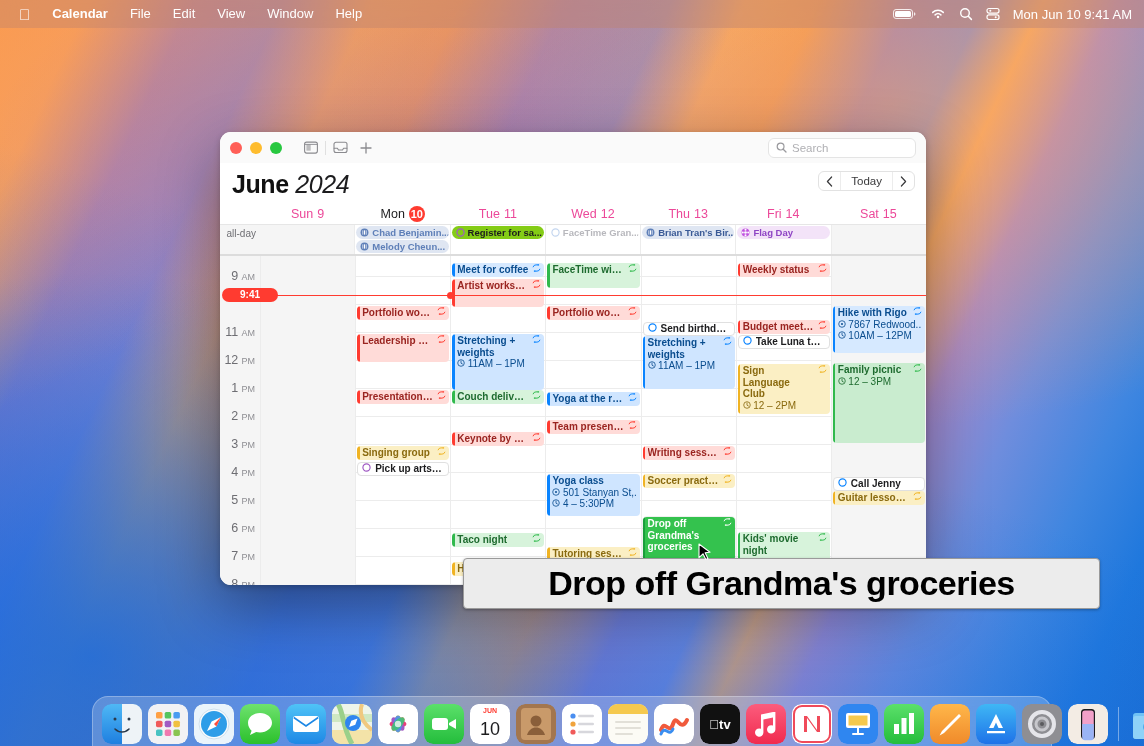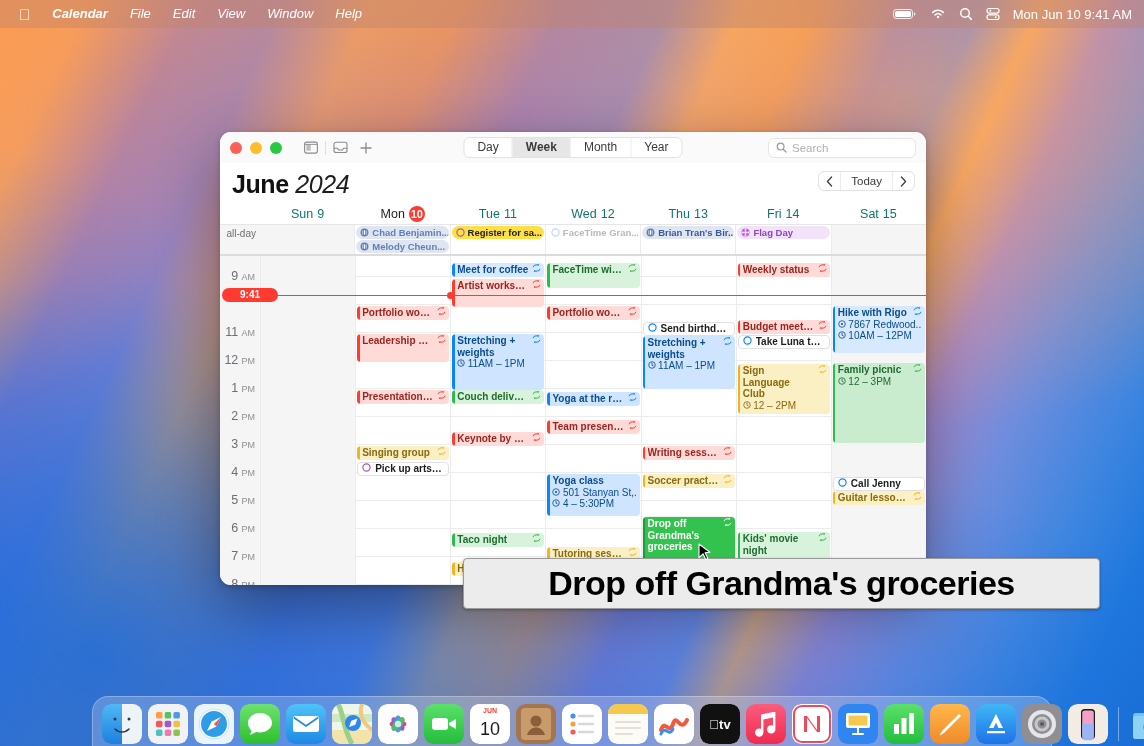--- a/index.html
+++ b/index.html
@@ -47,7 +47,7 @@
     z-index:30;
   }
   #menubar .left{ display:flex; align-items:center; gap:0; padding-left:8px; }
-  #menubar .mitem{ padding:0 11px; height:20px; line-height:20px; border-radius:4px; white-space:nowrap;font-style:italic;}
+  #menubar .mitem{ padding:0 11px; height:20px; line-height:20px; border-radius:4px; white-space:nowrap;}
   #menubar .mitem.bold{ font-weight:bold; }
   #menubar .apple{ padding:0 11px; font-size:15px; line-height:17px; }
   #menubar .right{ margin-left:auto; display:flex; align-items:center; gap:13px; padding-right:12px; }

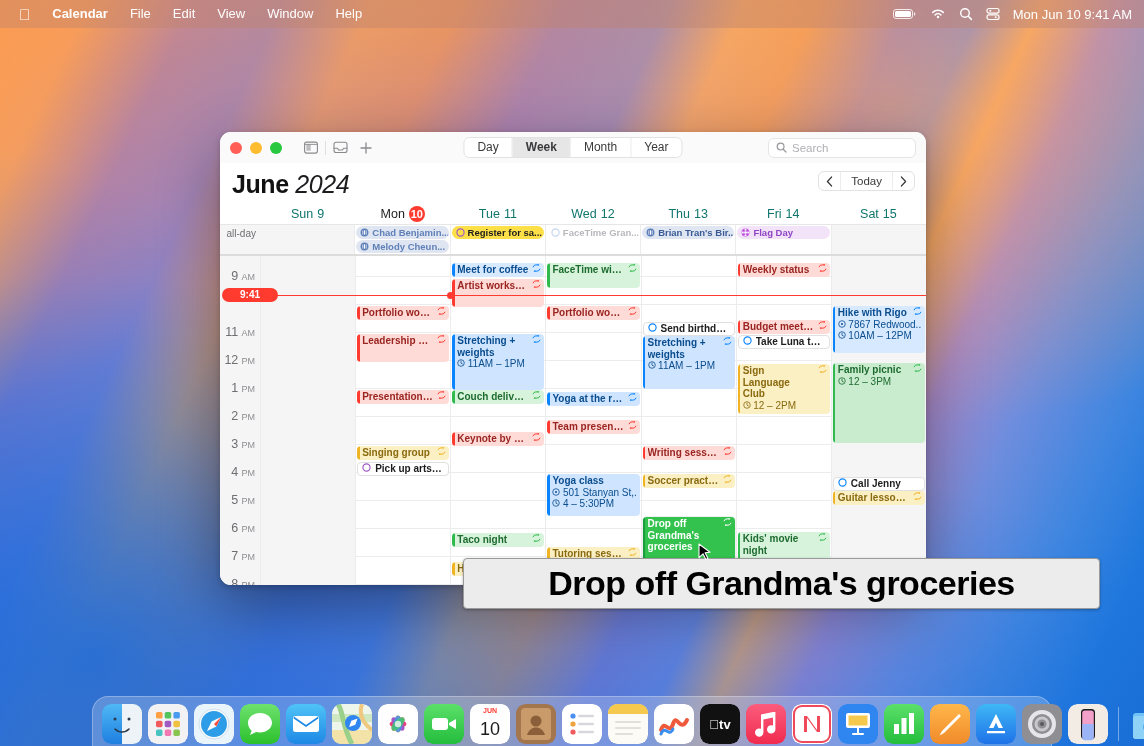--- a/index.html
+++ b/index.html
@@ -334,12 +334,6 @@
       </div>
     </div>
 
-    <div class="segwrap">
-      <div class="seg">Day</div>
-      <div class="seg active">Week</div>
-      <div class="seg">Month</div>
-      <div class="seg">Year</div>
-    </div>
 
     <div class="searchbox">
       <span>

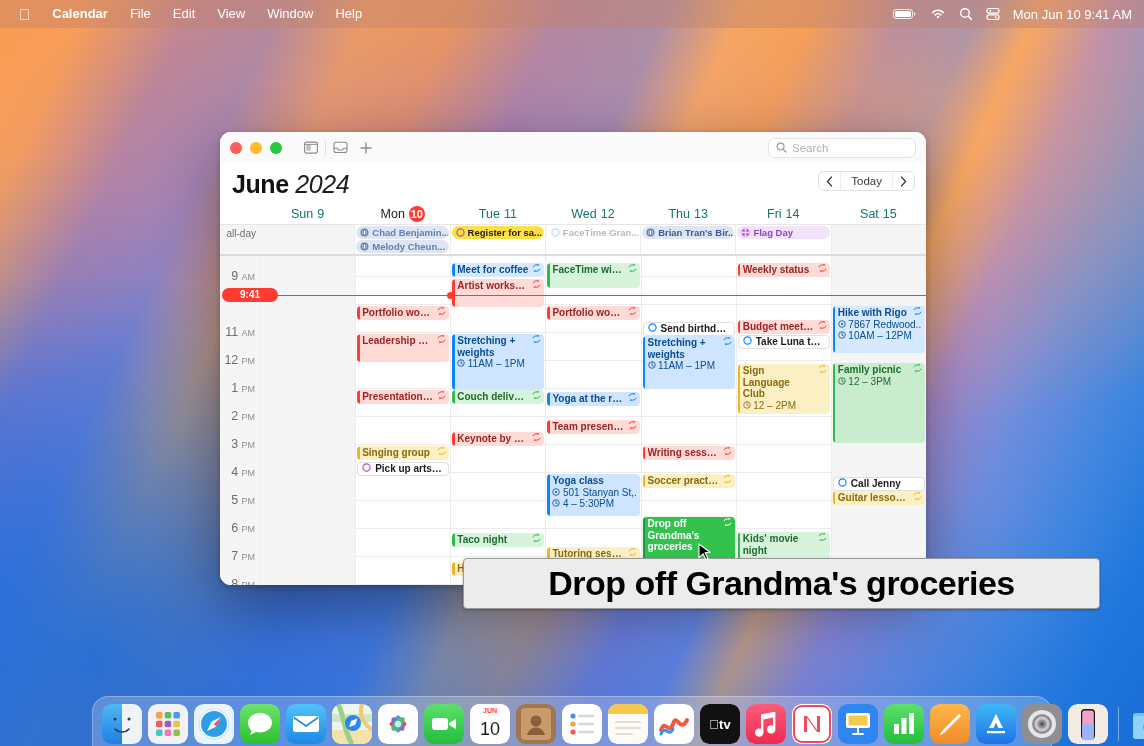--- a/index.html
+++ b/index.html
@@ -131,7 +131,7 @@
   }
   .dayhdr .dh{
     flex:1 1 0; text-align:center;
-    font-size:12.5px; color:#0f766e;
+    font-size:12.5px; color:#ec4899;
     display:flex; align-items:center; justify-content:center; gap:4px;
     white-space:nowrap;
   }

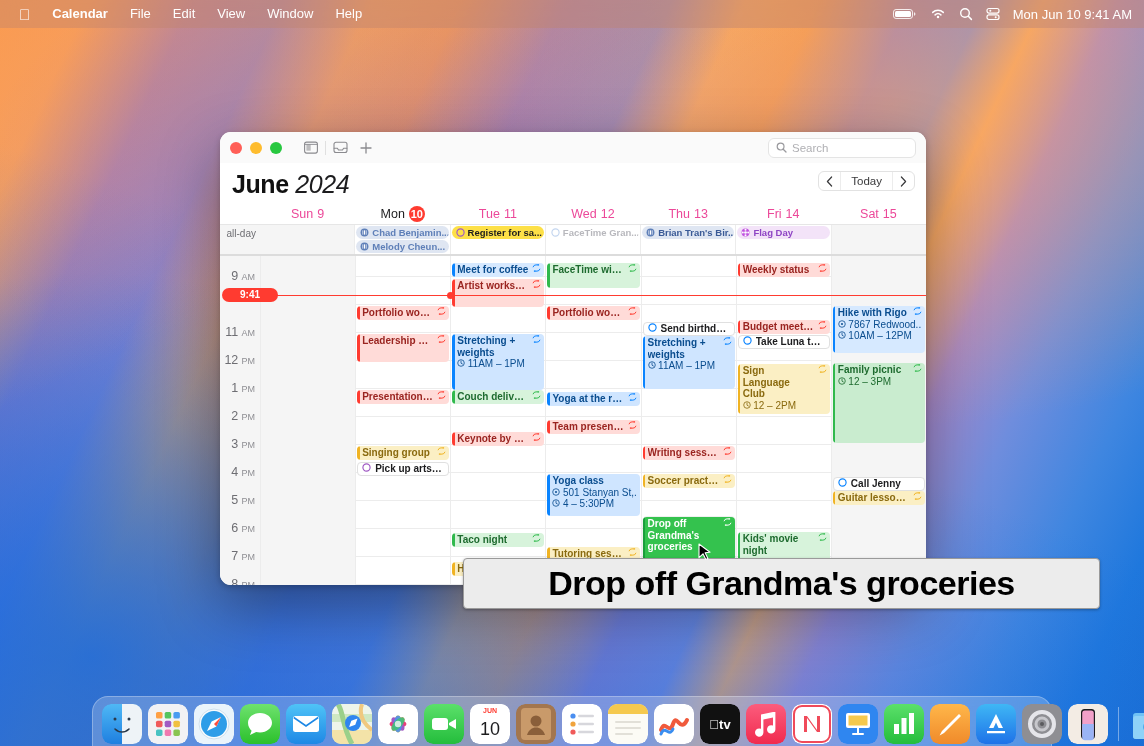--- a/index.html
+++ b/index.html
@@ -426,7 +426,7 @@
           </div>
         </div>
         <div class="adcol">
-          <div class="adpill" style="background: #fde047; color: rgb(28, 28, 30);">
+          <div class="adpill" style="background: #84cc16; color: rgb(28, 28, 30);">
             <span class="adico">
               <svg width="9" height="9" viewBox="0 0 10 10">
                 <circle cx="5" cy="5" r="4" fill="none" stroke="#a05ac4" stroke-width="1.3"></circle>

